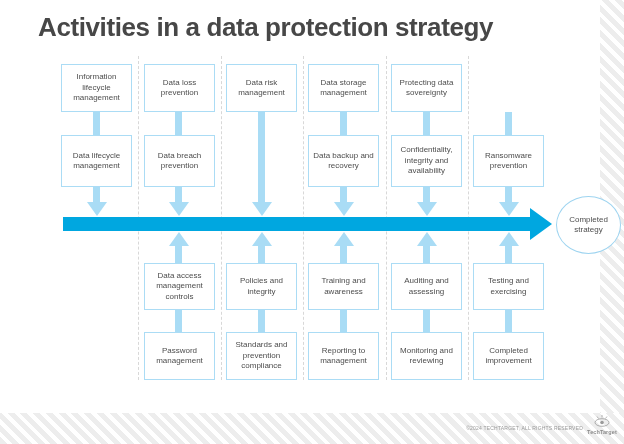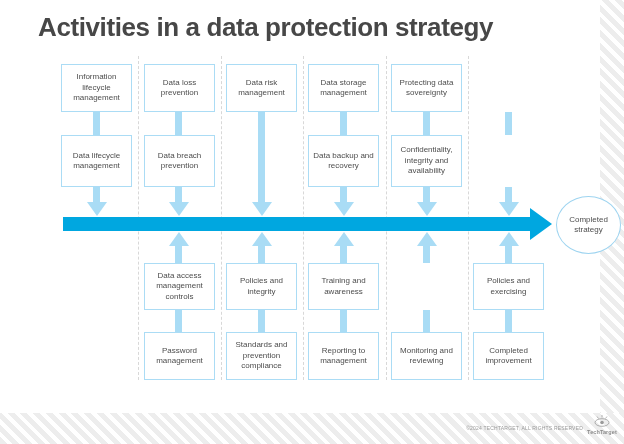--- a/index.html
+++ b/index.html
@@ -66,6 +66,7 @@
     <div class="box r2 c3">Data backup and recovery</div>
     <div class="box r2 c1">Data breach prevention</div>
     <div class="box r2 c4">Confidentiality, integrity and availability</div>
+    <div class="box r2 c5">Ransomware prevention</div>
 
     <div class="box r3 c1">Data access management controls</div>
     <div class="box r3 c2">Policies and integrity</div>

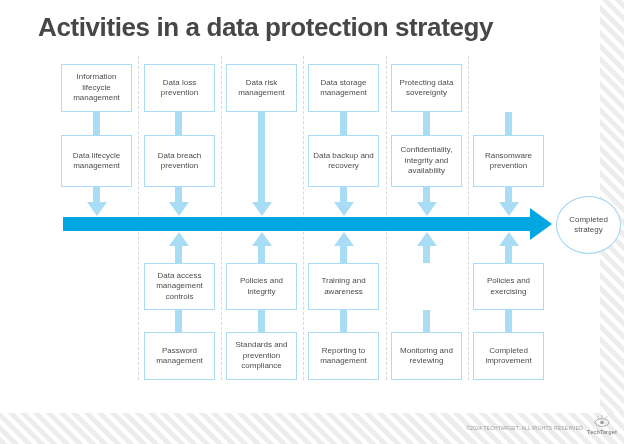--- a/index.html
+++ b/index.html
@@ -71,6 +71,7 @@
     <div class="box r3 c1">Data access management controls</div>
     <div class="box r3 c2">Policies and integrity</div>
     <div class="box r3 c3">Training and awareness</div>
+    <div class="box r3 c4">Auditing and assessing</div>
     <div class="box r3 c5">Policies and exercising</div>
 
     <div class="box r4 c1">Password management</div>

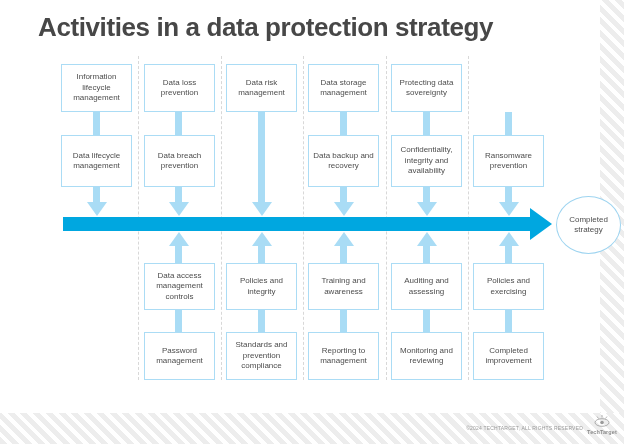--- a/index.html
+++ b/index.html
@@ -72,7 +72,7 @@
     <div class="box r3 c2">Policies and integrity</div>
     <div class="box r3 c3">Training and awareness</div>
     <div class="box r3 c4">Auditing and assessing</div>
-    <div class="box r3 c5">Policies and exercising</div>
+    <div class="box r3 c5">Testing and exercising</div>
 
     <div class="box r4 c1">Password management</div>
     <div class="box r4 c2">Standards and prevention compliance</div>

